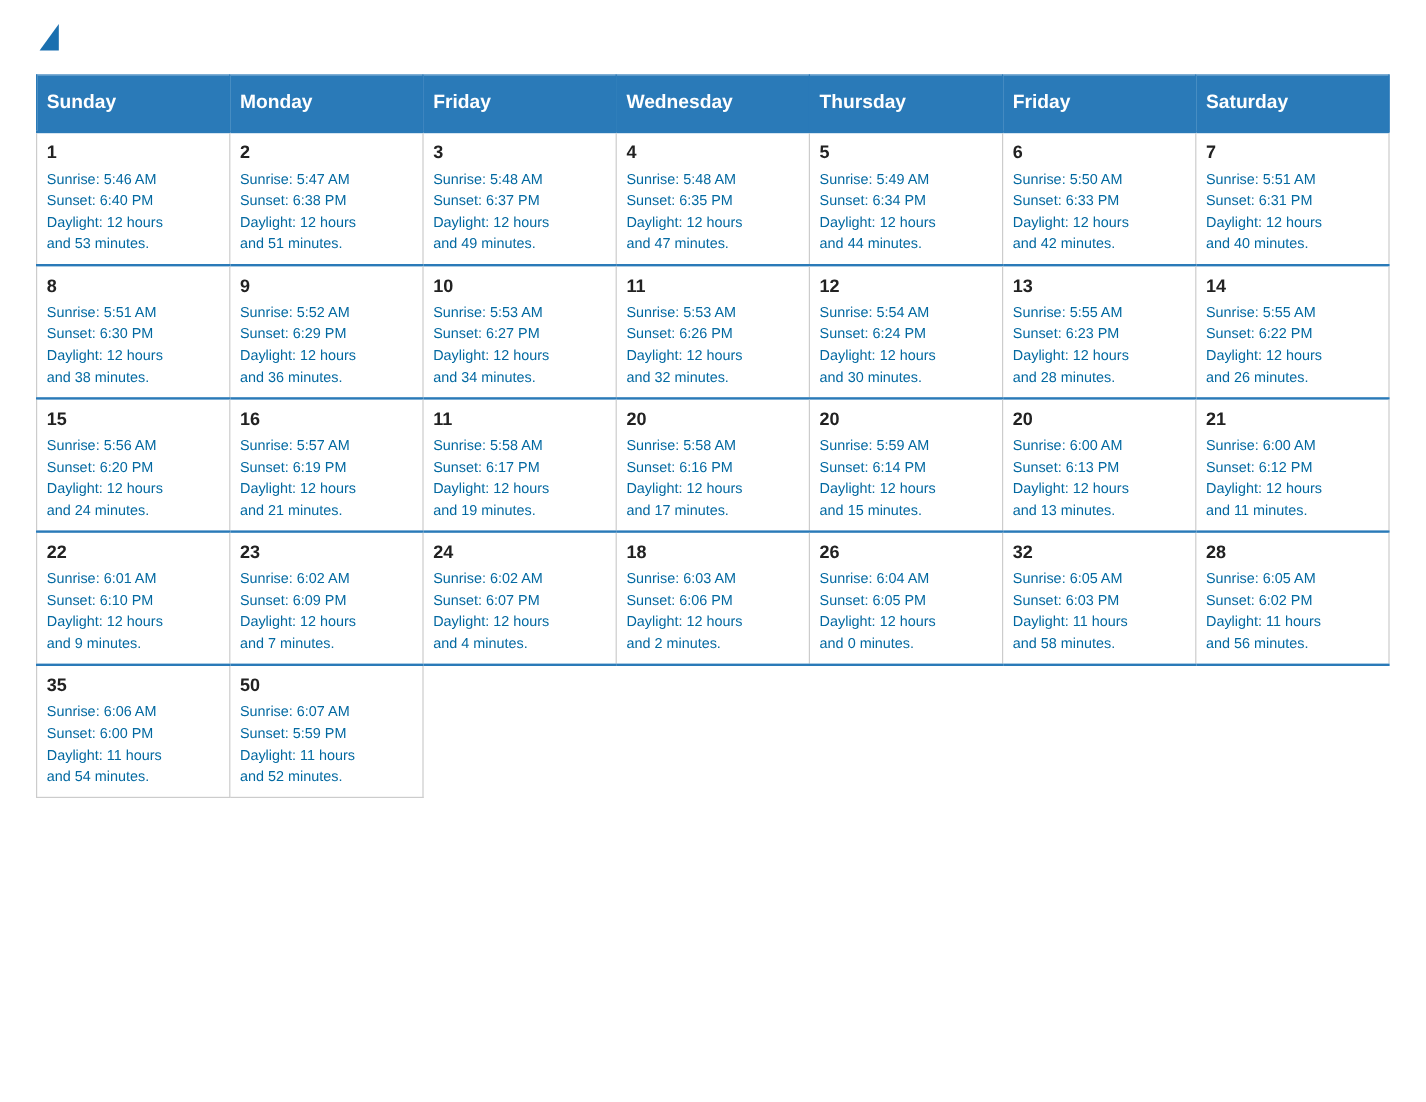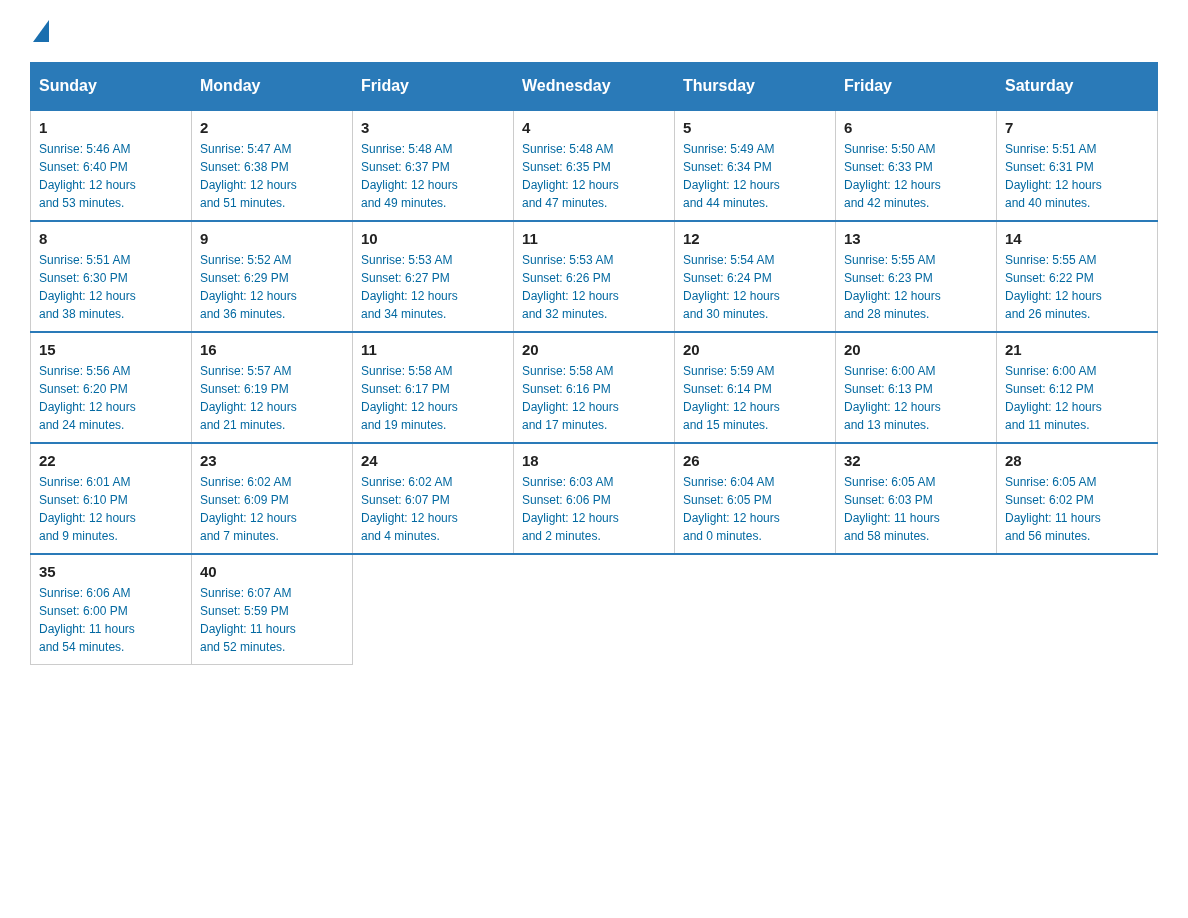--- a/index.html
+++ b/index.html
@@ -363,7 +363,7 @@
           </div>
         </td>
         <td>
-          <div class="day-number">40</div>
+          <div class="day-number">50</div>
           <div class="day-info">
             Sunrise: 6:07 AM<br>
             Sunset: 5:59 PM<br>

